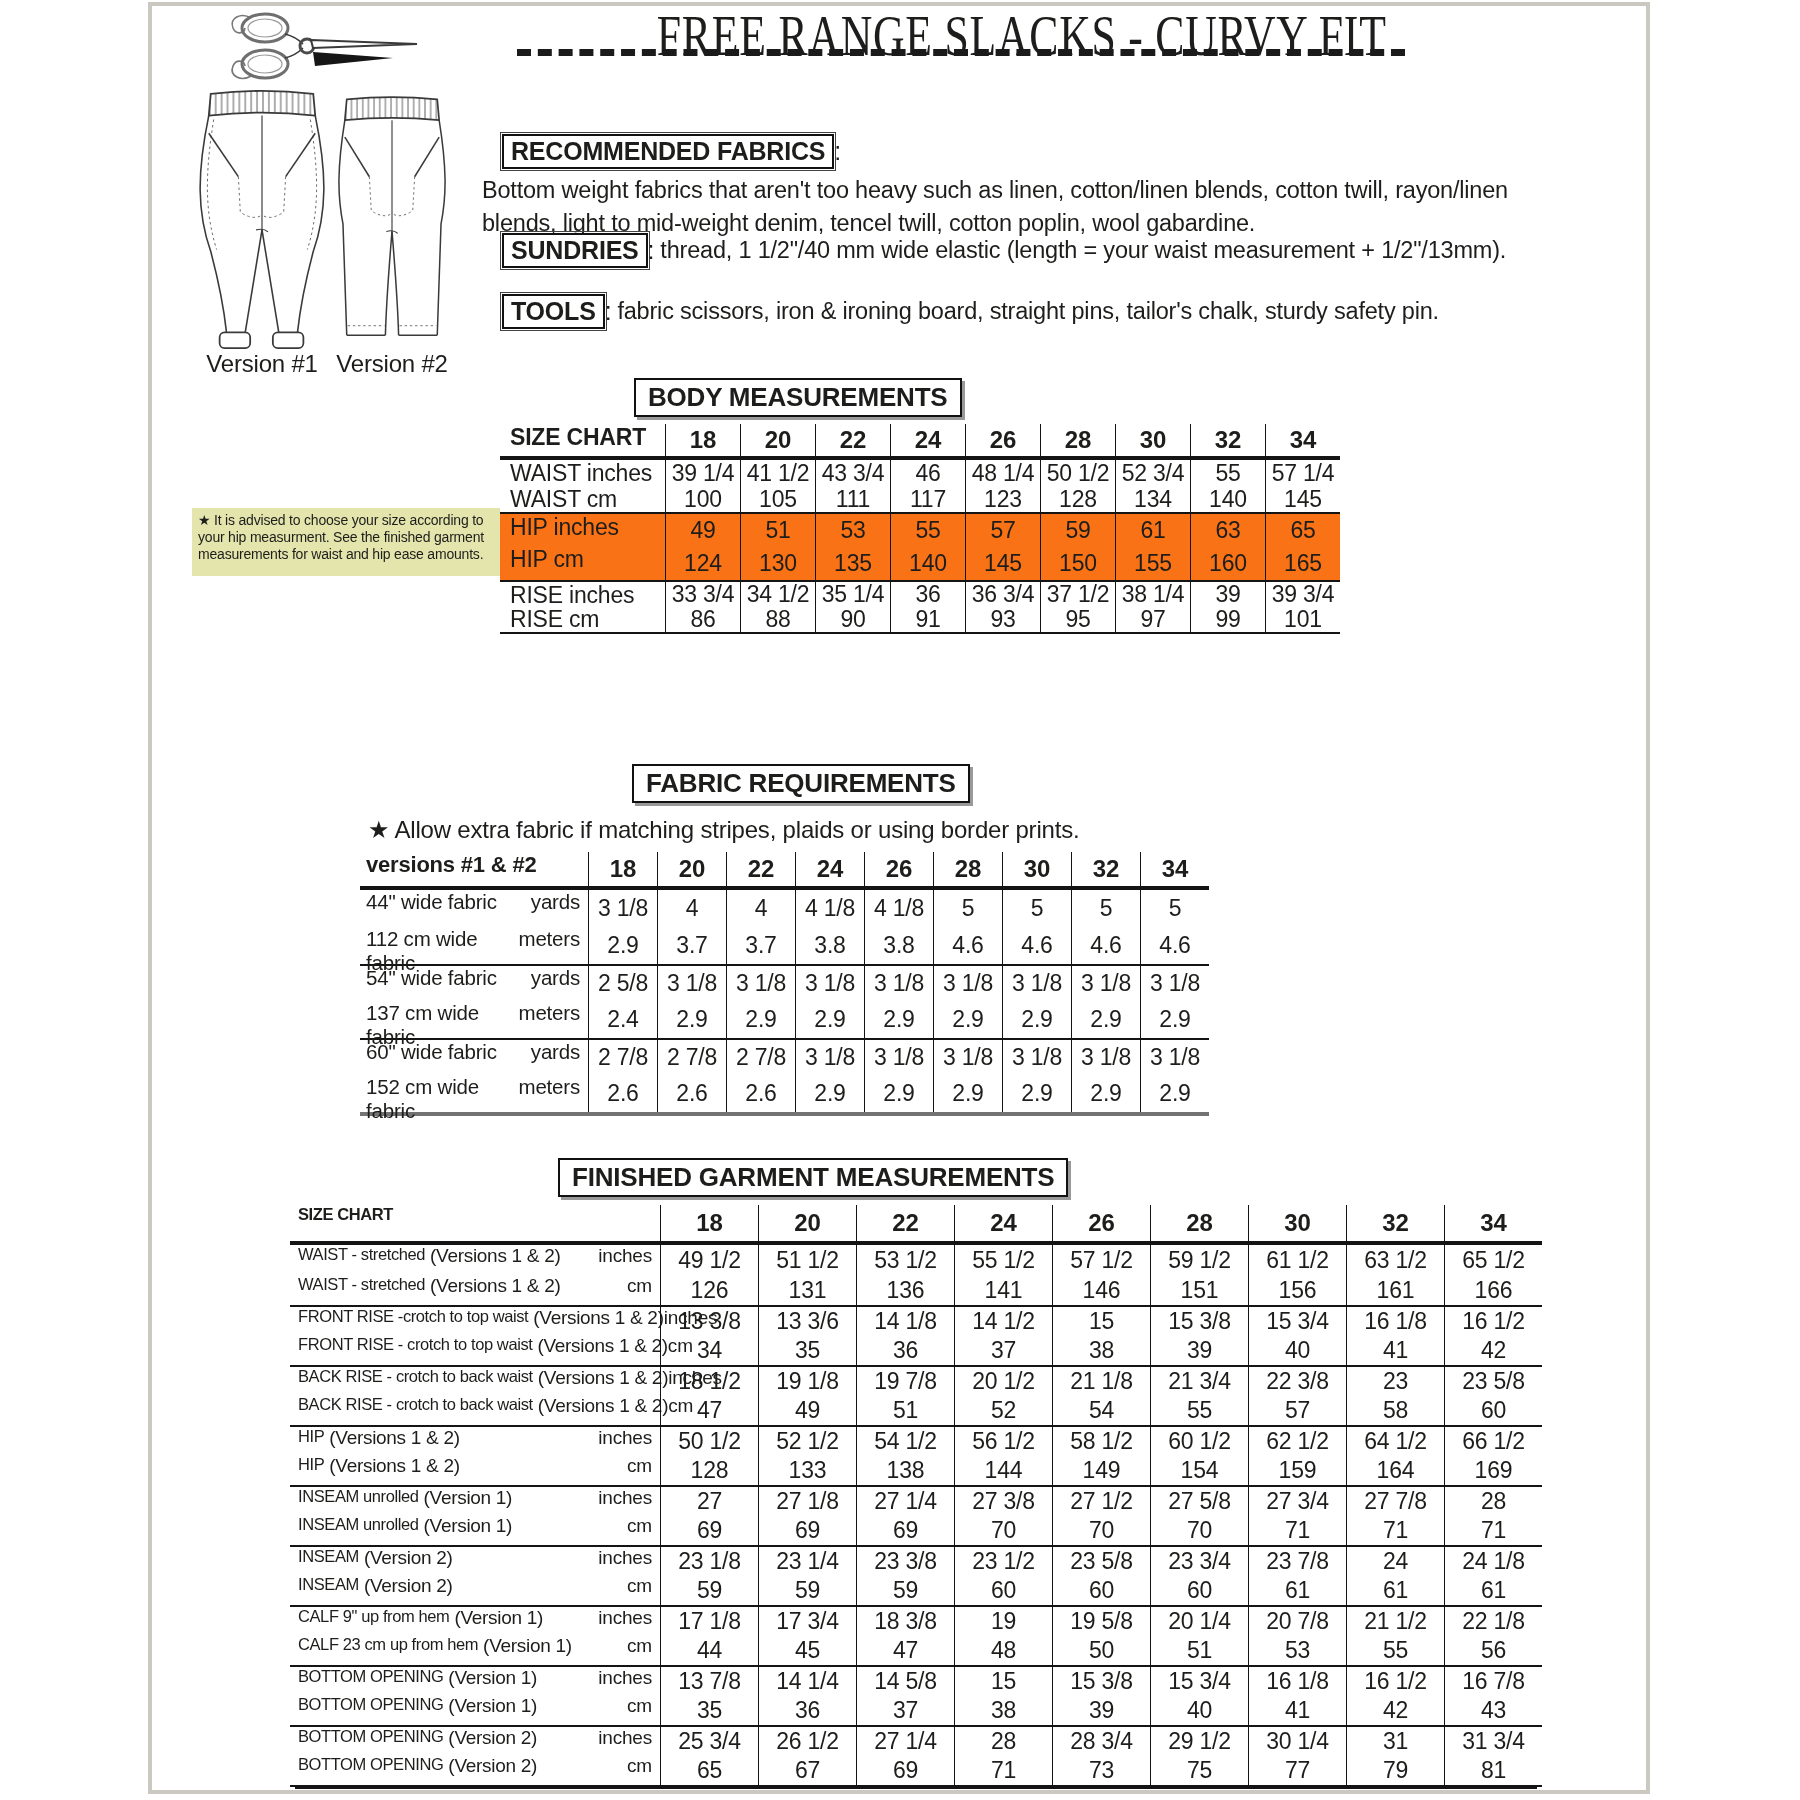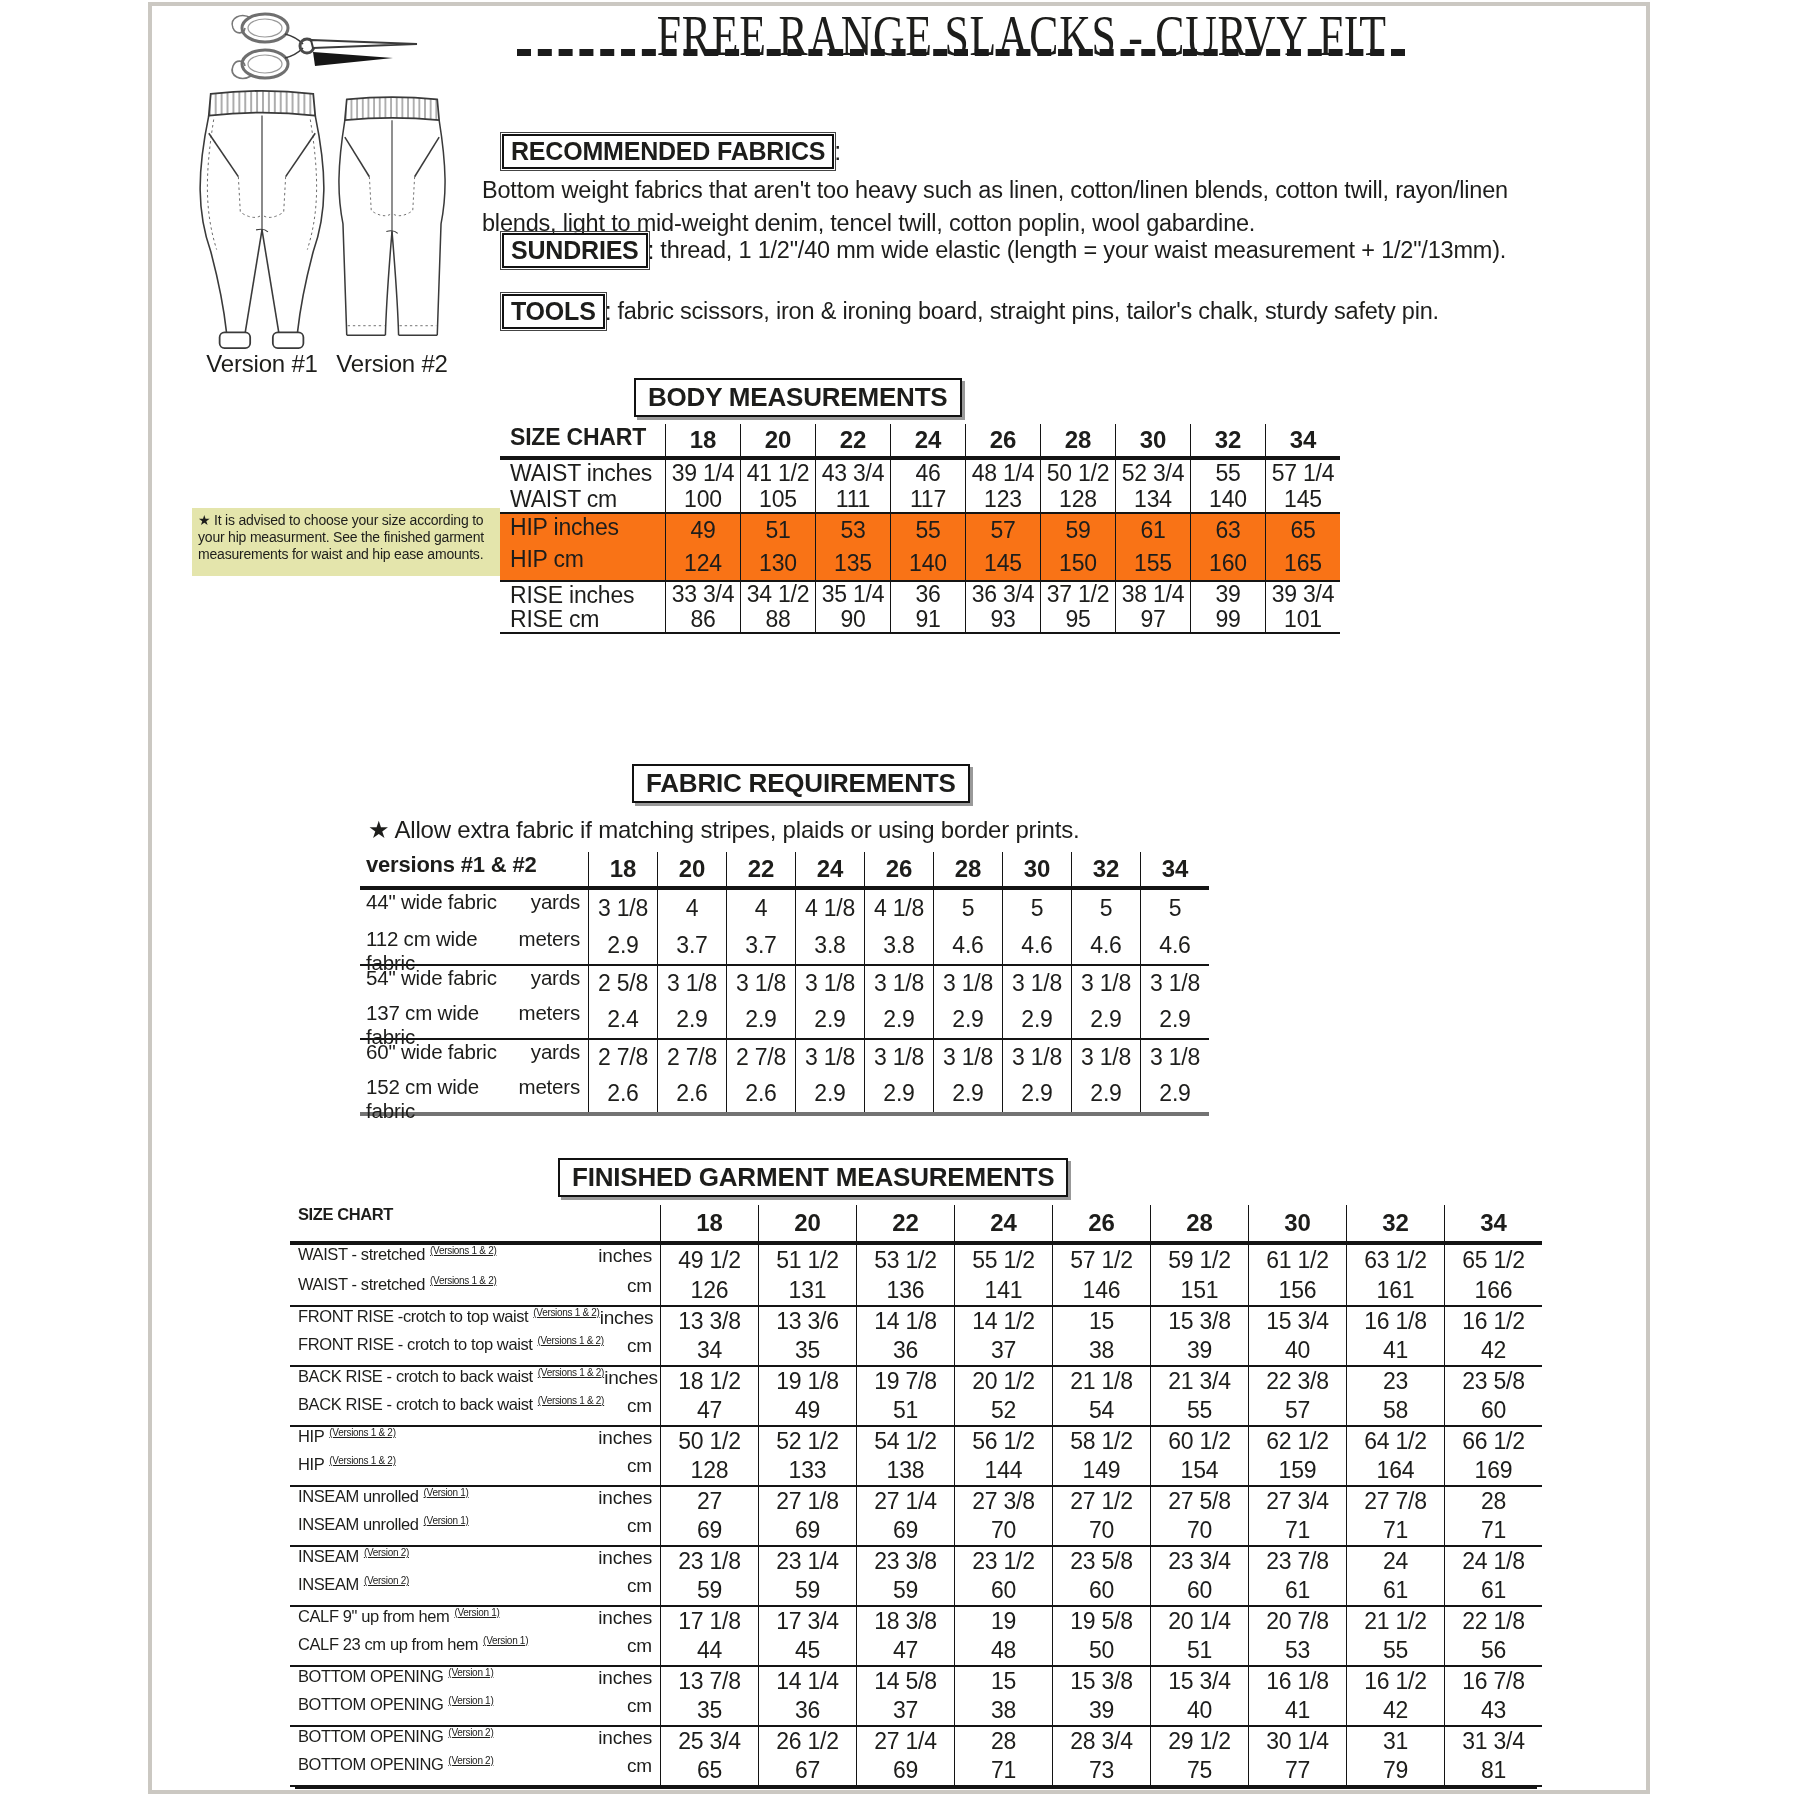--- a/index.html
+++ b/index.html
@@ -74,7 +74,7 @@
   .fg .tlabel{width:370px;padding-left:8px;padding-right:8px;white-space:nowrap;}
   .fg .thead .tlabel{font-size:26px;}
   .fg .lmain{font-size:16.5px;letter-spacing:-0.4px;}
-  .fg .lnote{font-size:10px;letter-spacing:-0.3px;text-decoration:underline;}
+  .fg .lnote{font-size:19px;letter-spacing:-0.3px;}
   .fg .lunit{font-size:19px;}
   .fg .tcell{width:98px;}
 

